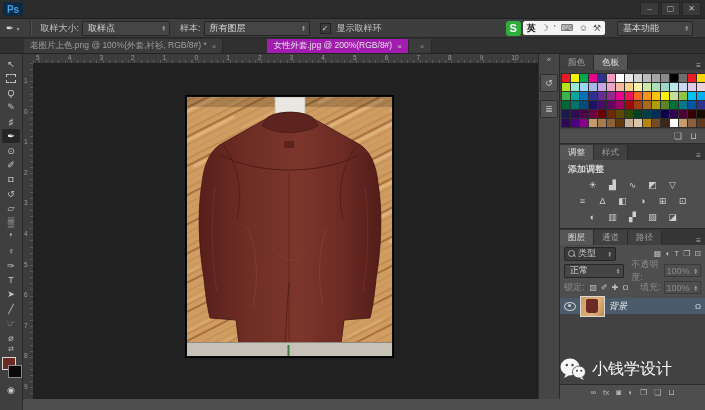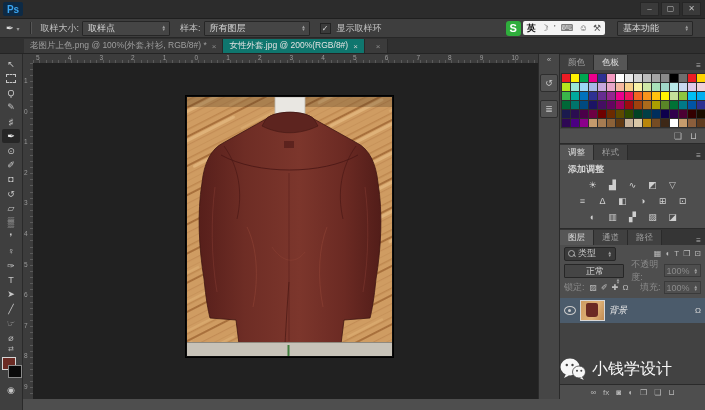--- a/index.html
+++ b/index.html
@@ -41,7 +41,7 @@
        padding:0 6px;color:#9f9f9f;max-width:190px;white-space:nowrap;}
   .tab .tab-label{overflow:hidden;text-overflow:ellipsis;font-size:8.5px;}
   .tab .tab-close{margin-left:5px;color:#8a8a8a;font-size:8px;}
-  .tab.active{background:#0f766e;color:#e2e2e2;}
+  .tab.active{background:#a21caf;color:#e2e2e2;margin-left:44px;}
   .tab.active .tab-close{color:#cfcfcf;}
   
   .main{display:flex;height:345px;}

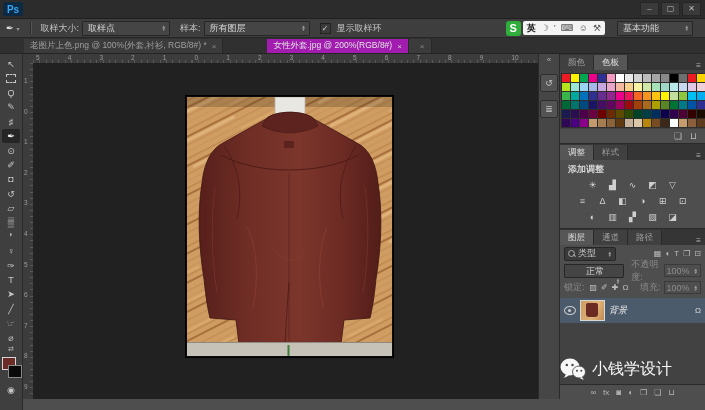--- a/index.html
+++ b/index.html
@@ -104,7 +104,7 @@
   .mag{width:5px;height:5px;border:1px solid #aaa;border-radius:50%;position:relative;margin-right:3px;}
   .mag::after{content:"";position:absolute;left:4px;top:4px;width:3px;height:1px;background:#aaa;transform:rotate(45deg);}
   .ficon{color:#bdbdbd;font-size:8px;margin-left:4px;}
-  .dd-blend{width:66px;height:12px;flex-direction:column;}
+  .dd-blend{width:66px;height:12px;}
   .dim{color:#8b8b8b;}
   .pctbox{display:flex;align-items:center;border:1px solid #3a3a3a;height:11px;padding:0 2px;color:#8b8b8b;}
   .lockrow .lk{color:#bdbdbd;font-size:8px;margin:0 2px;}

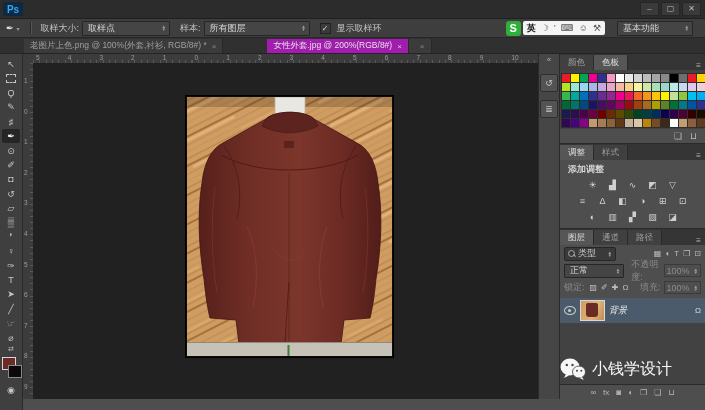--- a/index.html
+++ b/index.html
@@ -108,7 +108,7 @@
   .dim{color:#8b8b8b;}
   .pctbox{display:flex;align-items:center;border:1px solid #3a3a3a;height:11px;padding:0 2px;color:#8b8b8b;}
   .lockrow .lk{color:#bdbdbd;font-size:8px;margin:0 2px;}
-  .layeritem{display:flex;align-items:center;height:25px;background:#4b5b6b;margin-top:2px;padding:0 4px;gap:4px;}
+  .layeritem{display:flex;align-items:center;height:16px;background:#4b5b6b;margin-top:2px;padding:0 4px;gap:4px;}
   .eye{width:10px;height:7px;border:1px solid #ccc;border-radius:50%;position:relative;}
   .eye::after{content:"";position:absolute;left:3px;top:1.5px;width:3px;height:3px;background:#ccc;border-radius:50%;}
   .thumb{width:23px;height:19px;border:1px solid #d8d8d8;background:linear-gradient(115deg,#cf9c62,#e0b378 60%,#c08a52);position:relative;}

